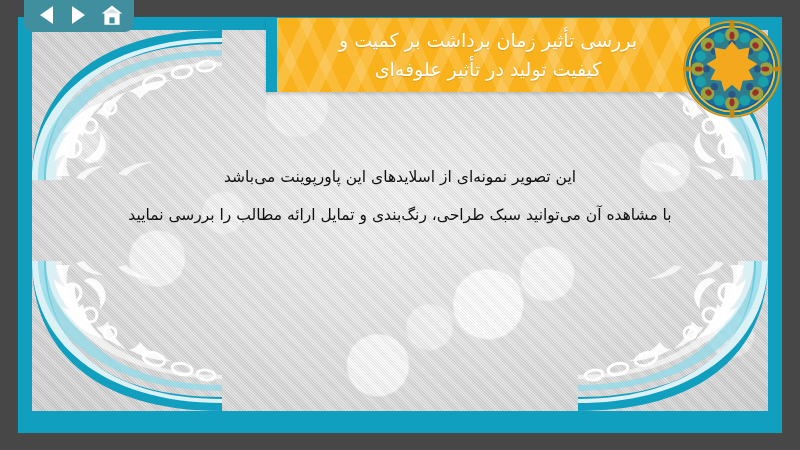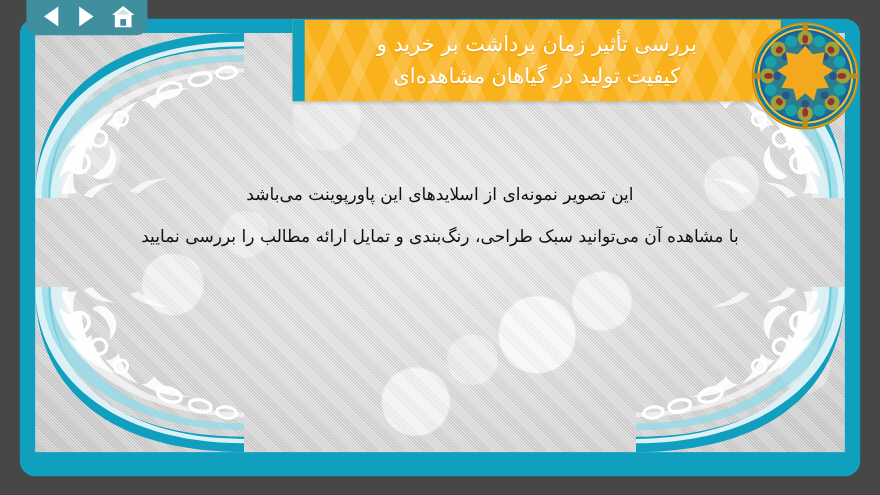--- a/index.html
+++ b/index.html
@@ -296,7 +296,7 @@
   </div>
 
   <div id="title-banner">
-    <div class="title-line">بررسی تأثیر زمان برداشت بر خرید و</div>
+    <div class="title-line">بررسی تأثیر زمان برداشت بر کمیت و</div>
     <div class="title-line">کیفیت تولید در گیاهان مشاهده‌ای</div>
   </div>
 

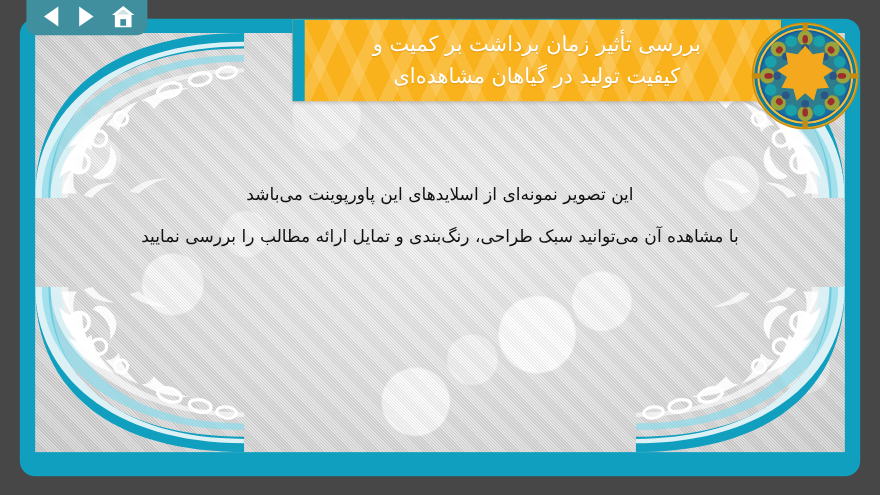--- a/index.html
+++ b/index.html
@@ -297,7 +297,7 @@
 
   <div id="title-banner">
     <div class="title-line">بررسی تأثیر زمان برداشت بر کمیت و</div>
-    <div class="title-line">کیفیت تولید در گیاهان مشاهده‌ای</div>
+    <div class="title-line">کیفیت تولید در تأثیر علوفه‌ای</div>
   </div>
 
   <div id="mandala">

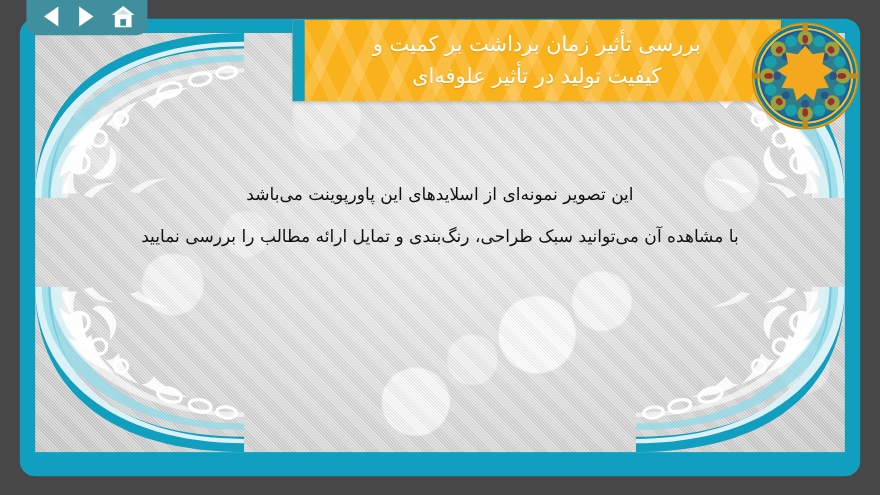--- a/index.html
+++ b/index.html
@@ -63,7 +63,7 @@
     width: 764px;
     height: 416px;
     background: #119fc0;
-    border-radius: 14px;
+    border-radius: 0;
     overflow: hidden;
     z-index: 10;
   }

